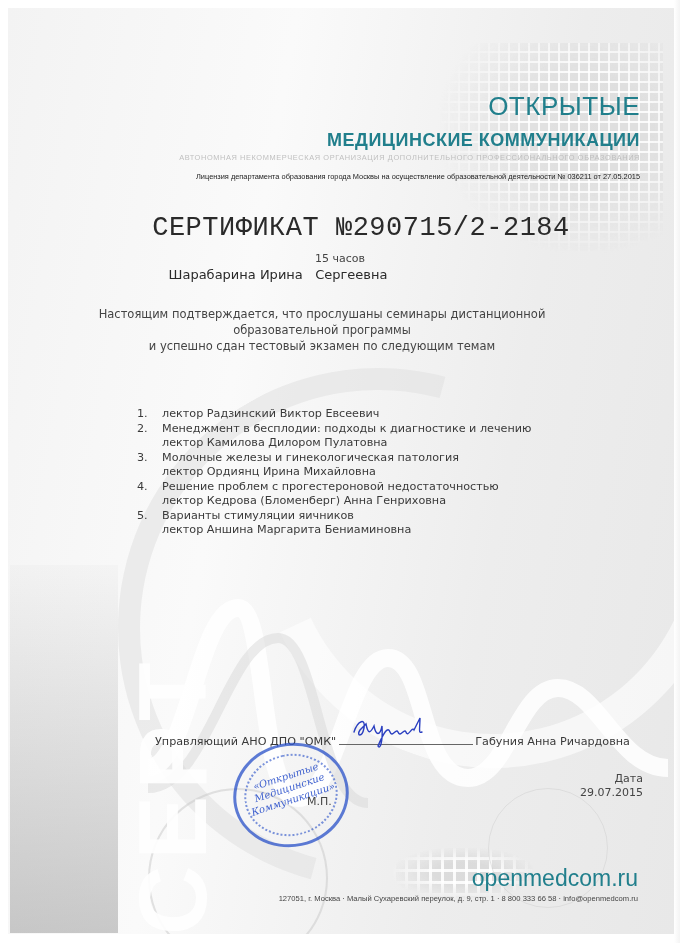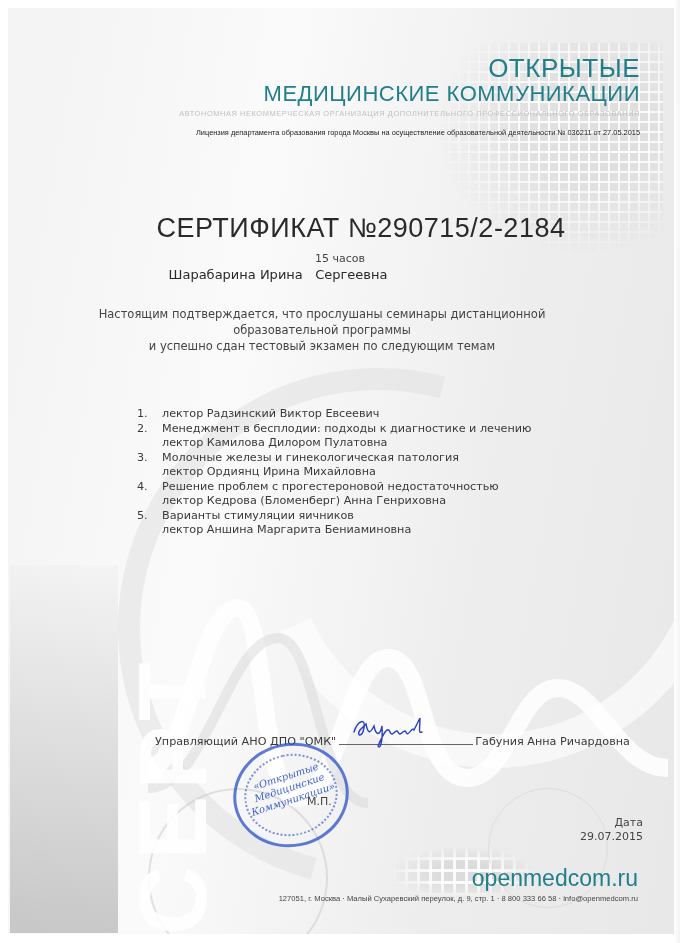--- a/index.html
+++ b/index.html
@@ -70,7 +70,7 @@
     .header { position: absolute; right: 40px; top: 55px; text-align: right; }
     .org-line1, .org-line2 {
       font-family: "Liberation Sans", sans-serif; font-weight: normal;
-      color: #217f8c; letter-spacing: 0.5px; line-height: 1;
+      color: #217f8c; letter-spacing: 0.5px; line-height: 1; margin-top: 38px;
     }
     .org-line1 { font-size: 26px; }
     .org-line2 { font-size: 22px; margin-top: 2px; }

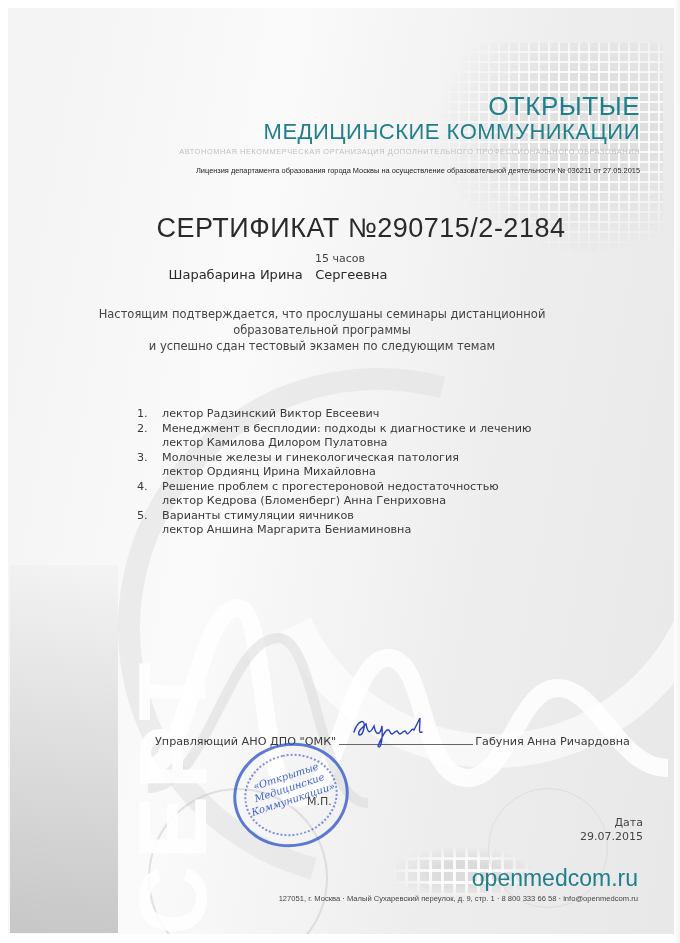--- a/index.html
+++ b/index.html
@@ -73,7 +73,7 @@
       color: #217f8c; letter-spacing: 0.5px; line-height: 1; margin-top: 38px;
     }
     .org-line1 { font-size: 26px; }
-    .org-line2 { font-size: 22px; margin-top: 2px; }
+    .org-line2 { font-size: 18px; margin-top: 12px; font-weight: bold; }
     .org-sub {
       font-size: 7.4px; color: #bfbfbf; letter-spacing: 0.6px; margin-top: 4px;
       font-family: "Liberation Sans", sans-serif;

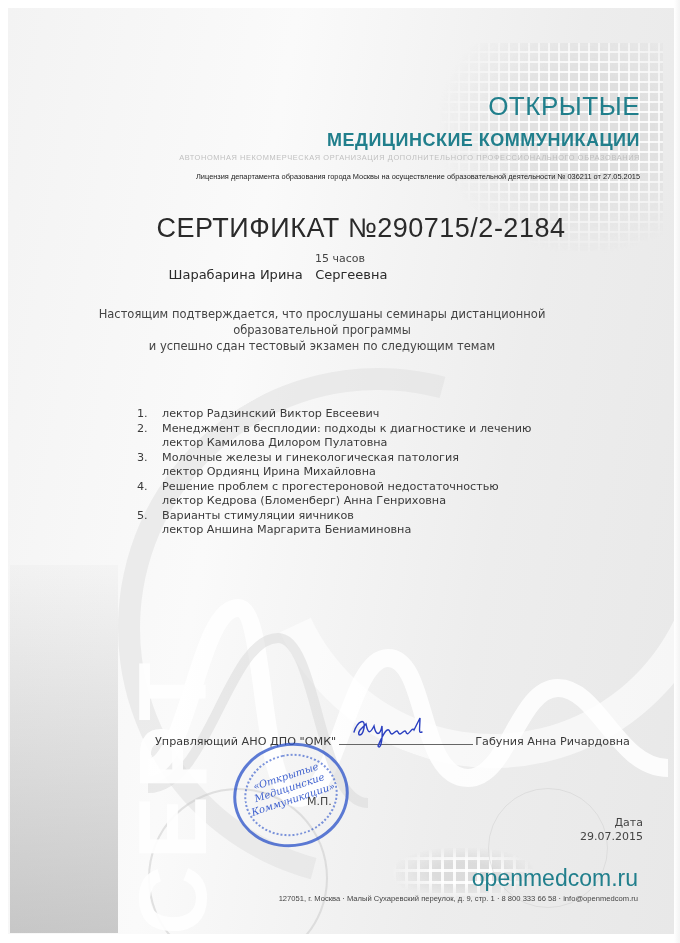--- a/index.html
+++ b/index.html
@@ -86,7 +86,7 @@
     
     .cert-title {
       position: absolute; left: 0; width: 680px; top: 213px; text-align: center;
-      font-family: Liberation Sans, sans-serif; font-size: 27px; color: #2a2a2a; letter-spacing: 0.5px; padding-left: 42px;
+      font-family: Liberation Mono, monospace; font-size: 27px; color: #2a2a2a; letter-spacing: 0.5px; padding-left: 42px;
     }
     .hours {
       position: absolute; left: 0; width: 680px; top: 252px; text-align: center;

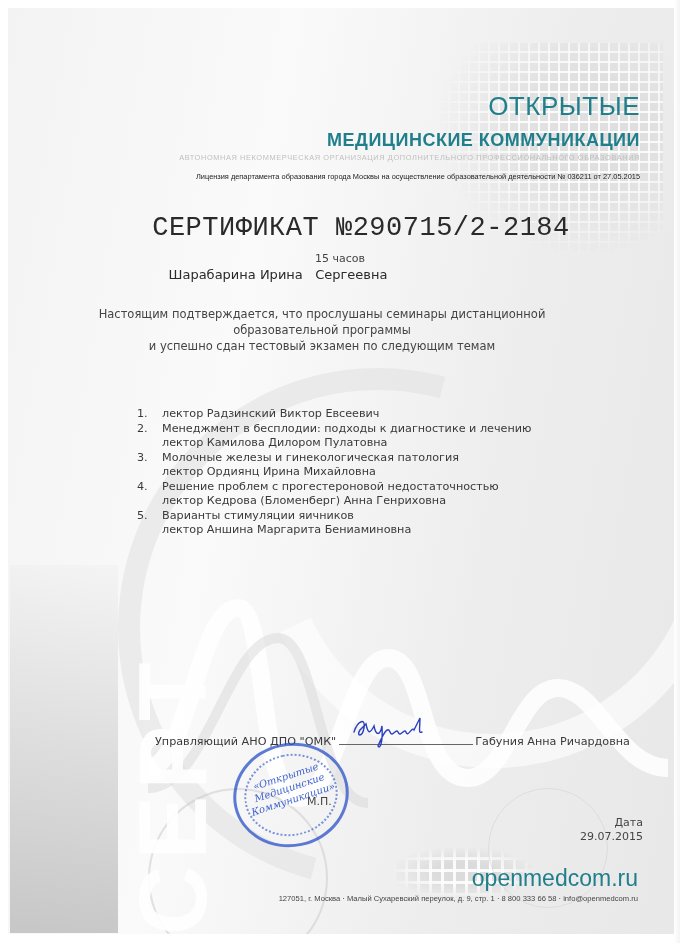--- a/index.html
+++ b/index.html
@@ -136,7 +136,7 @@
       position: absolute; left: 307px; top: 795px; font-size: 11px; color: #444;
     }
 
-    .date-block { position: absolute; right: 37px; top: 816px; text-align: right; font-size: 11px; color: #444; line-height: 14px; }
+    .date-block { position: absolute; right: 37px; top: 772px; text-align: right; font-size: 11px; color: #444; line-height: 14px; }
 
     
     .site {

